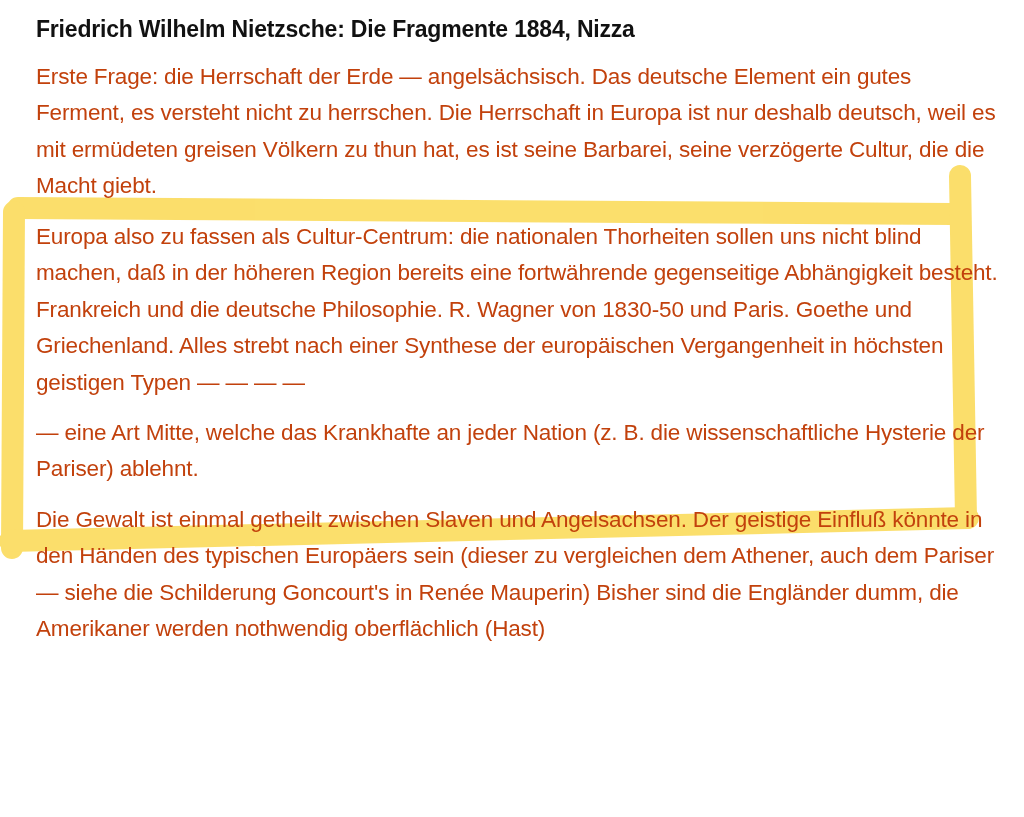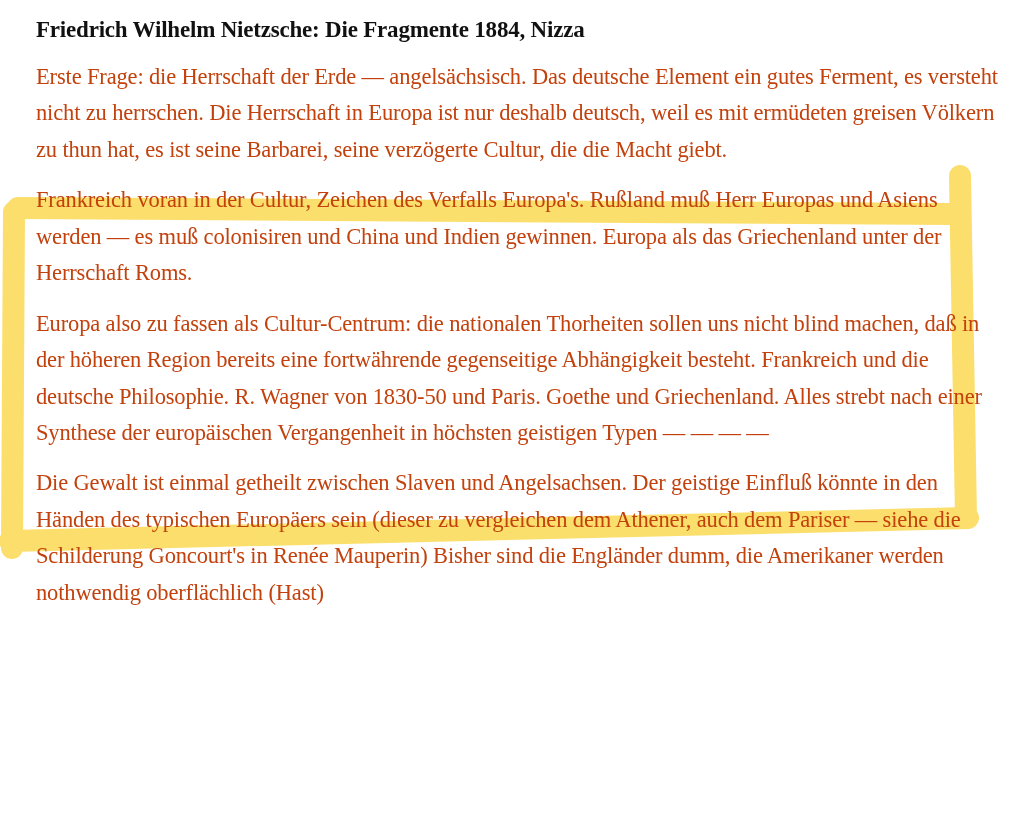--- a/index.html
+++ b/index.html
@@ -21,7 +21,6 @@
     height: 695px;
     box-sizing: border-box;
     padding: 14px 20px 0 36px;
-    font-family: Liberation Serif, serif;
   }
   .doc-title {
     font-size: 23px;

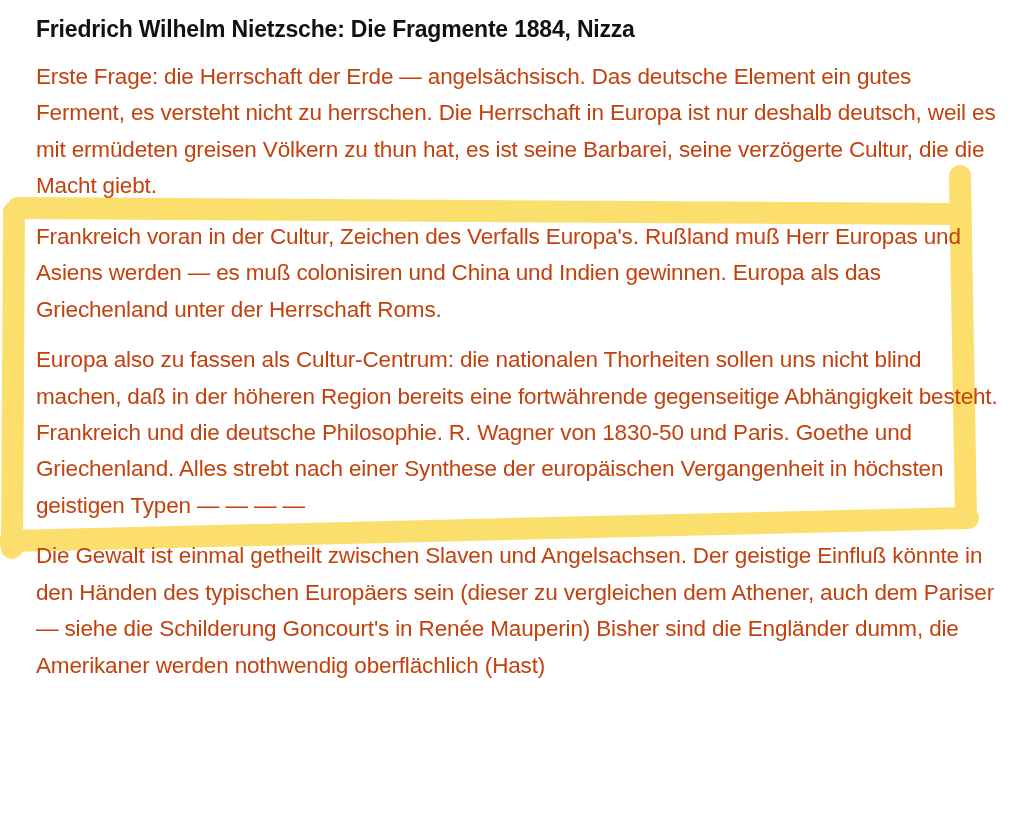--- a/index.html
+++ b/index.html
@@ -75,7 +75,6 @@
   <h1 class="doc-title">Friedrich Wilhelm Nietzsche: Die Fragmente 1884, Nizza</h1>
 
   <p class="para">Erste Frage: die Herrschaft der Erde — angelsächsisch. Das deutsche Element ein gutes Ferment, es versteht nicht zu herrschen. Die Herrschaft in Europa ist nur deshalb deutsch, weil es mit ermüdeten greisen Völkern zu thun hat, es ist seine Barbarei, seine verzögerte Cultur, die die Macht giebt.</p>
-  <p class="para">Frankreich voran in der Cultur, Zeichen des Verfalls Europa's. Rußland muß Herr Europas und Asiens werden — es muß colonisiren und China und Indien gewinnen. Europa als das Griechenland unter der Herrschaft Roms.</p>
   <p class="para">Europa also zu fassen als Cultur-Centrum: die nationalen Thorheiten sollen uns nicht blind machen, daß in der höheren Region bereits eine fortwährende gegenseitige Abhängigkeit besteht. Frankreich und die deutsche Philosophie. R. Wagner von 1830-50 und Paris. Goethe und Griechenland. Alles strebt nach einer Synthese der europäischen Vergangenheit in höchsten geistigen Typen — — — —</p>
   <p class="para">Die Gewalt ist einmal getheilt zwischen Slaven und Angelsachsen. Der geistige Einfluß könnte in den Händen des typischen Europäers sein (dieser zu vergleichen dem Athener, auch dem Pariser — siehe die Schilderung Goncourt's in Renée Mauperin) Bisher sind die Engländer dumm, die Amerikaner werden nothwendig oberflächlich (Hast)</p>
 

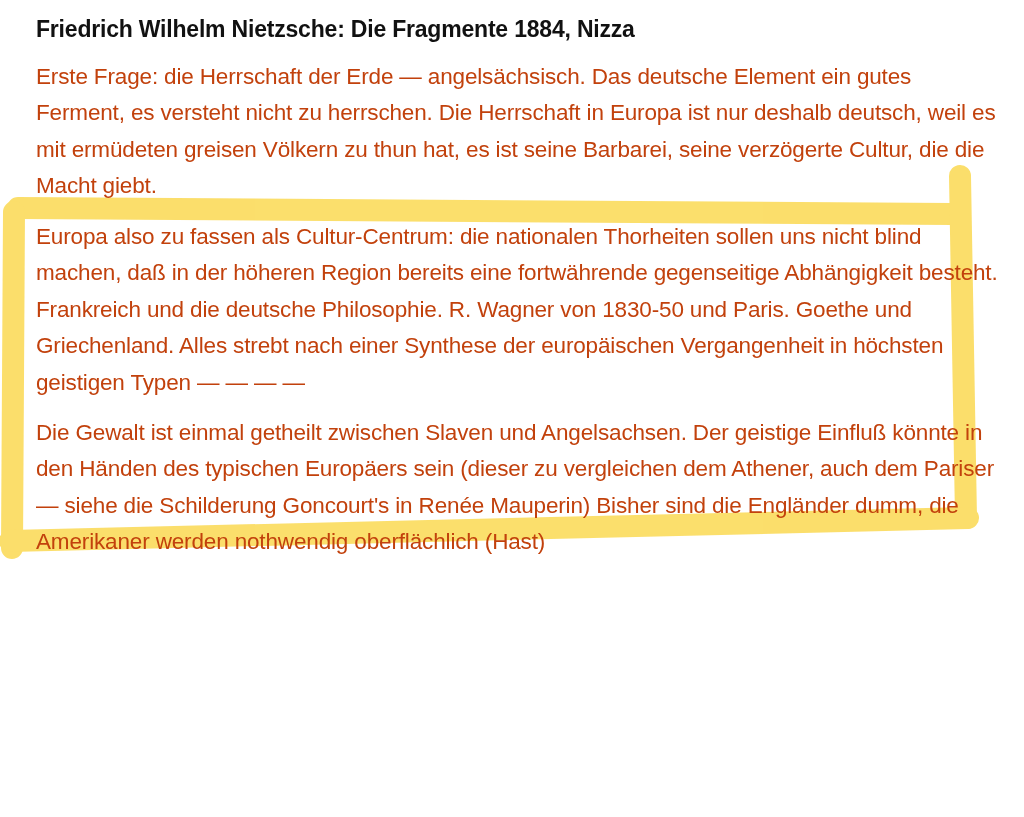--- a/index.html
+++ b/index.html
@@ -76,6 +76,7 @@
 
   <p class="para">Erste Frage: die Herrschaft der Erde — angelsächsisch. Das deutsche Element ein gutes Ferment, es versteht nicht zu herrschen. Die Herrschaft in Europa ist nur deshalb deutsch, weil es mit ermüdeten greisen Völkern zu thun hat, es ist seine Barbarei, seine verzögerte Cultur, die die Macht giebt.</p>
   <p class="para">Europa also zu fassen als Cultur-Centrum: die nationalen Thorheiten sollen uns nicht blind machen, daß in der höheren Region bereits eine fortwährende gegenseitige Abhängigkeit besteht. Frankreich und die deutsche Philosophie. R. Wagner von 1830-50 und Paris. Goethe und Griechenland. Alles strebt nach einer Synthese der europäischen Vergangenheit in höchsten geistigen Typen — — — —</p>
+  <p class="para">— eine Art Mitte, welche das Krankhafte an jeder Nation (z. B. die wissenschaftliche Hysterie der Pariser) ablehnt.</p>
   <p class="para">Die Gewalt ist einmal getheilt zwischen Slaven und Angelsachsen. Der geistige Einfluß könnte in den Händen des typischen Europäers sein (dieser zu vergleichen dem Athener, auch dem Pariser — siehe die Schilderung Goncourt's in Renée Mauperin) Bisher sind die Engländer dumm, die Amerikaner werden nothwendig oberflächlich (Hast)</p>
 
 </div>

